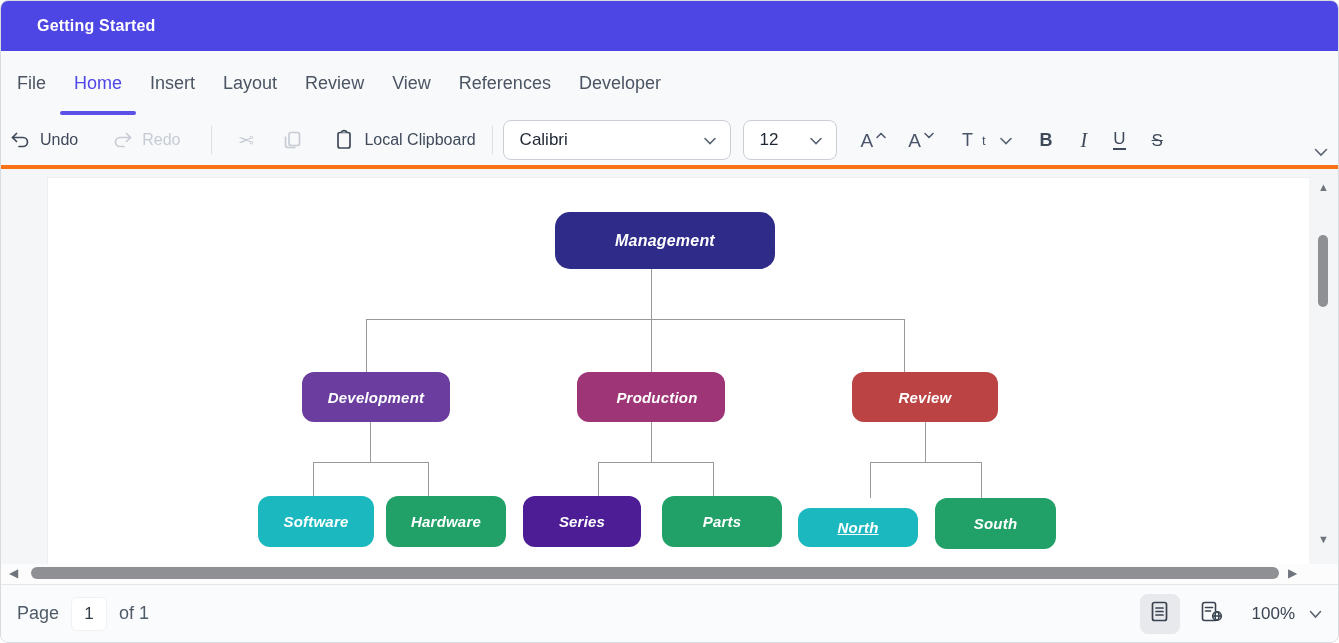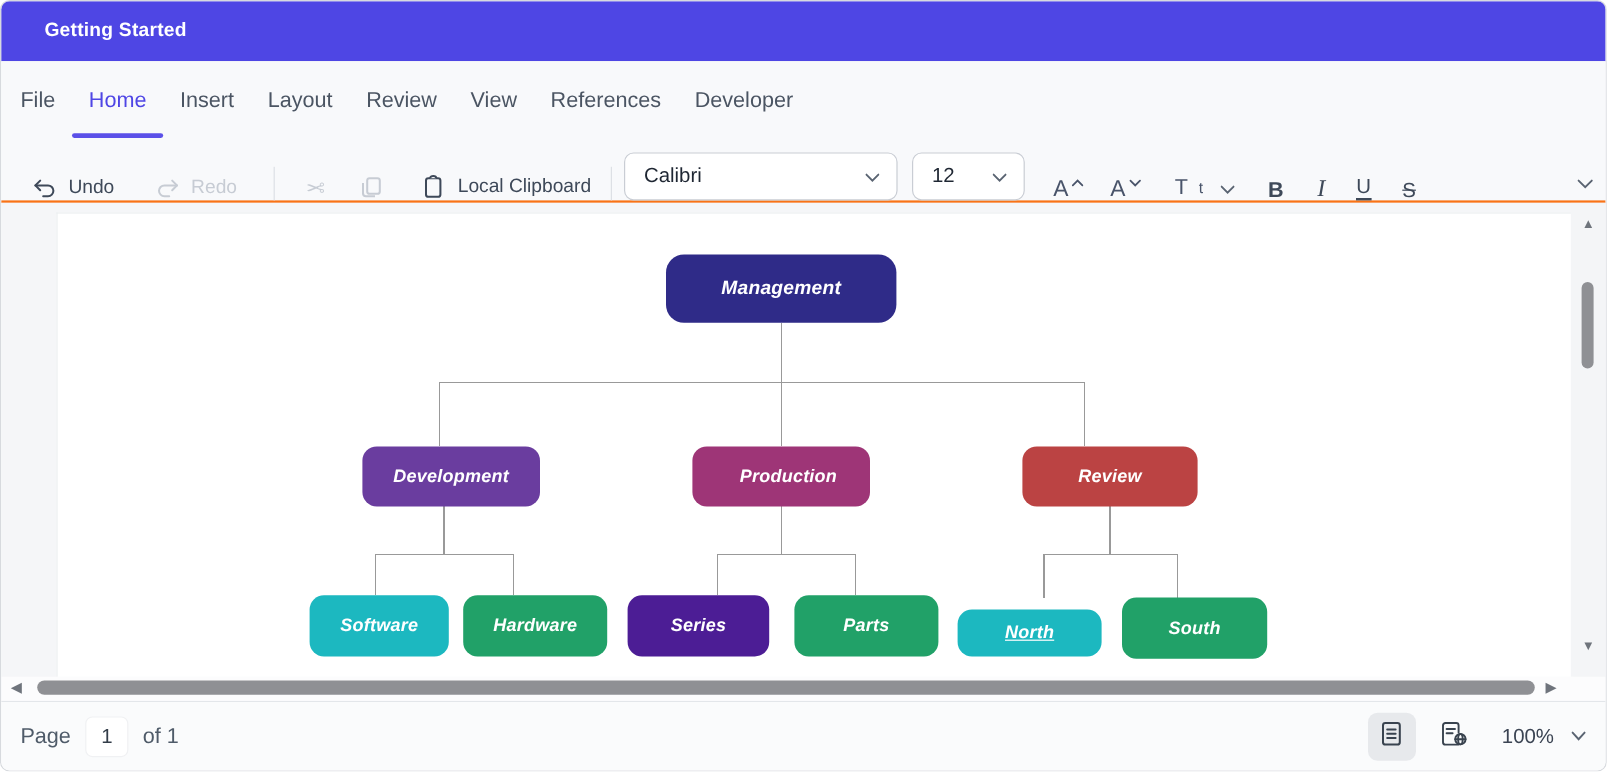--- a/index.html
+++ b/index.html
@@ -17,7 +17,7 @@
   .tab.active::after { content:""; position:absolute; left:0; right:0; bottom:0; height:4px; background:#5b50e8; border-radius:2px; }
 
   
-  .toolbar { height:54px; background:#f8f9fb; border-bottom:2px solid #f97316; display:flex; align-items:flex-end; padding-left:26px; flex:none; position:relative; }
+  .toolbar { height:54px; background:#f8f9fb; border-bottom:4px solid #f97316; display:flex; align-items:center; padding-left:9px; flex:none; position:relative; }
   .tbtn { display:flex; align-items:center; gap:9px; color:#3e4959; font-size:16px; cursor:default; }
   .tbtn.disabled { color:#c7ccd4; }
   .sep { width:1px; height:28px; background:#dde0e5; }

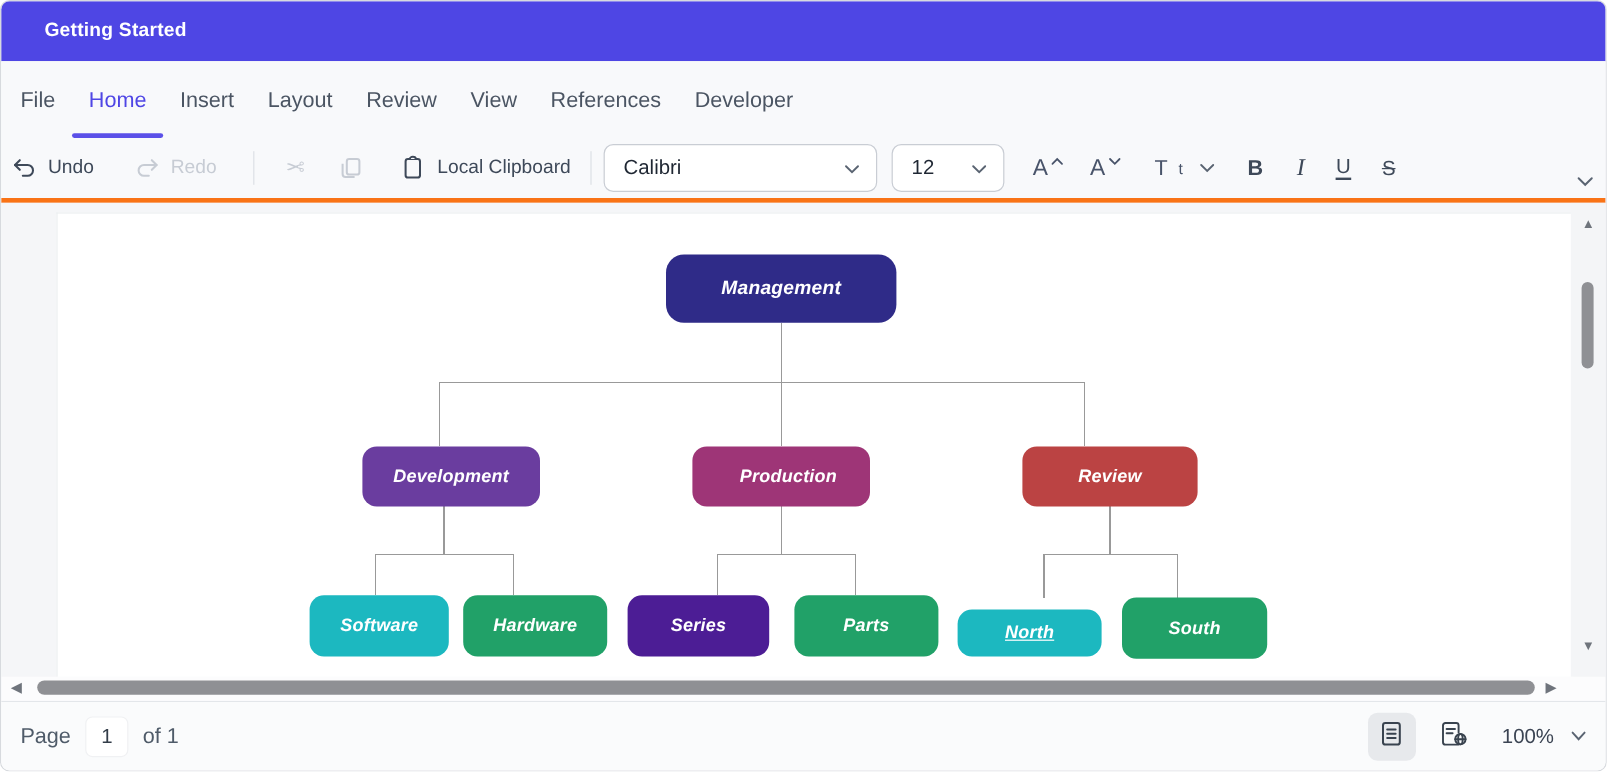--- a/index.html
+++ b/index.html
@@ -40,7 +40,7 @@
   .page { position:absolute; left:46px; top:8px; width:1264px; height:387px; background:#fff; border-left:1px solid #eceef1; border-top:1px solid #eceef1; }
   .chart-svg { position:absolute; left:0; top:0; }
   .node { position:absolute; display:flex; align-items:center; justify-content:center; color:#fff; font-weight:700; font-style:italic; font-size:15px; border-radius:12px; letter-spacing:.2px; cursor:default; }
-  .n0 { left:554px; top:43px;  width:192px; height:57px; border-radius:15px; font-size:16px; }
+  .n0 { left:554px; top:43px;  width:220px; height:57px; border-radius:15px; font-size:16px; }
   .n1 { left:301px; top:203px; width:148px; height:50px; }
   .n2 { left:576px; top:203px; width:148px; height:50px;padding-left:12px; }
   .n3 { left:851px; top:203px; width:146px; height:50px; }

